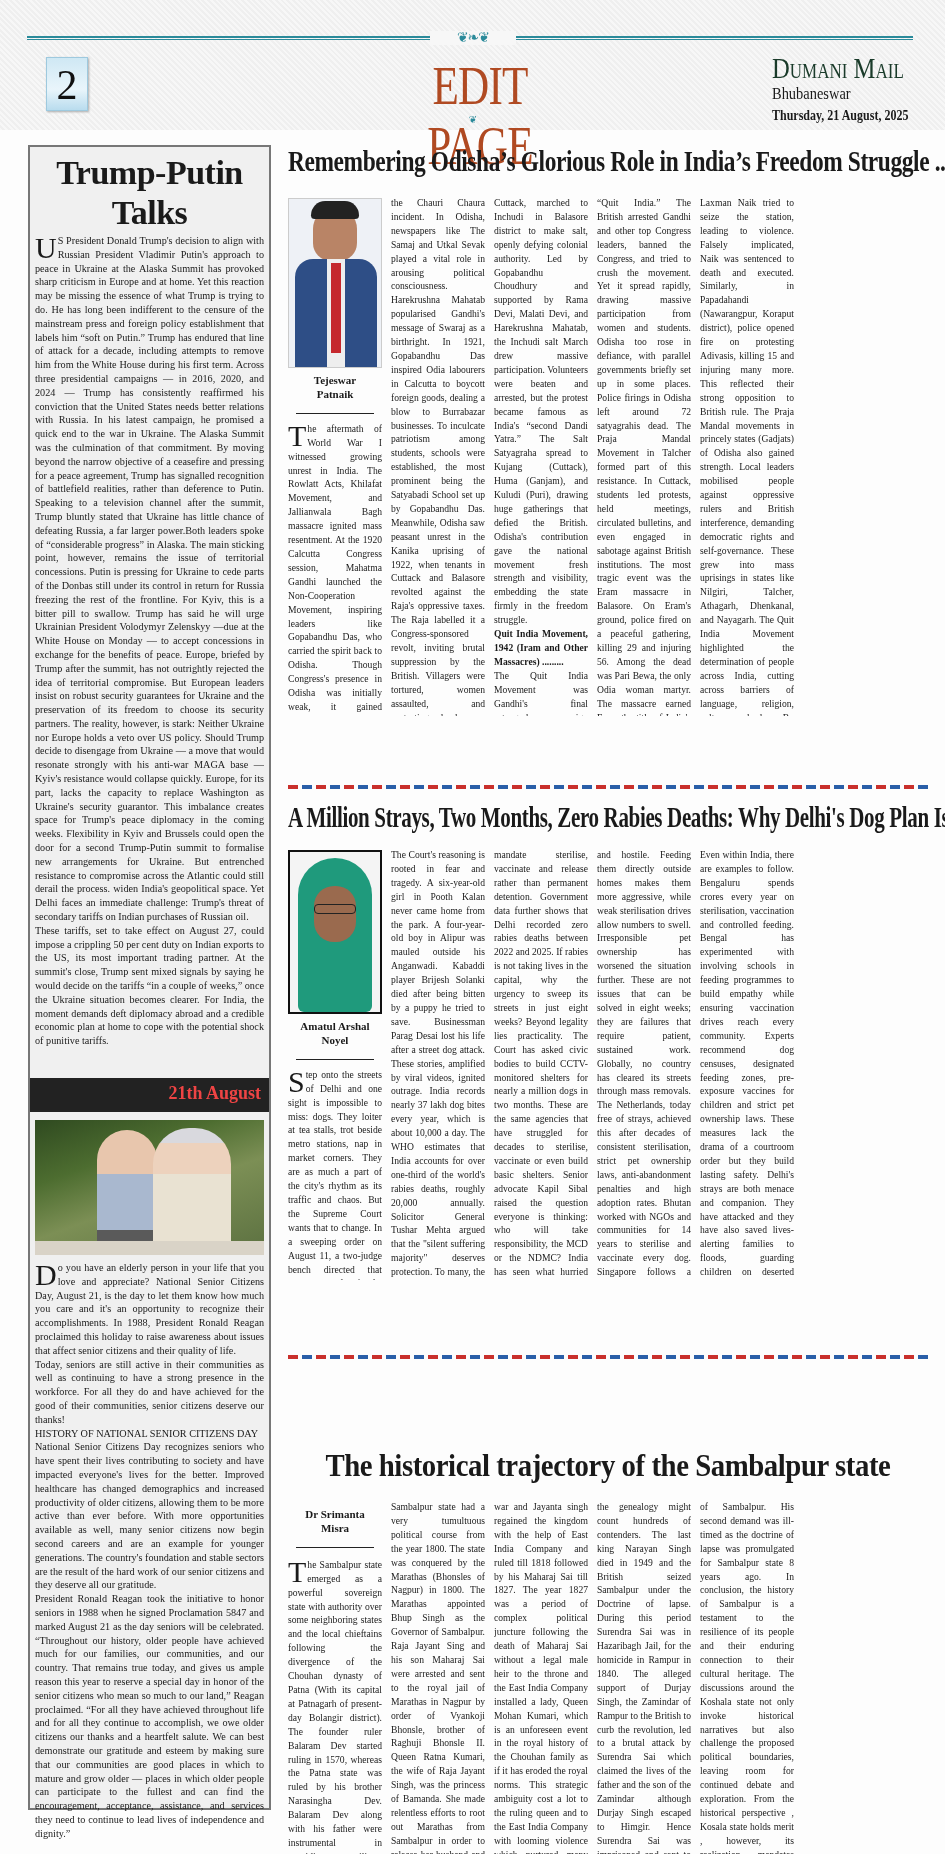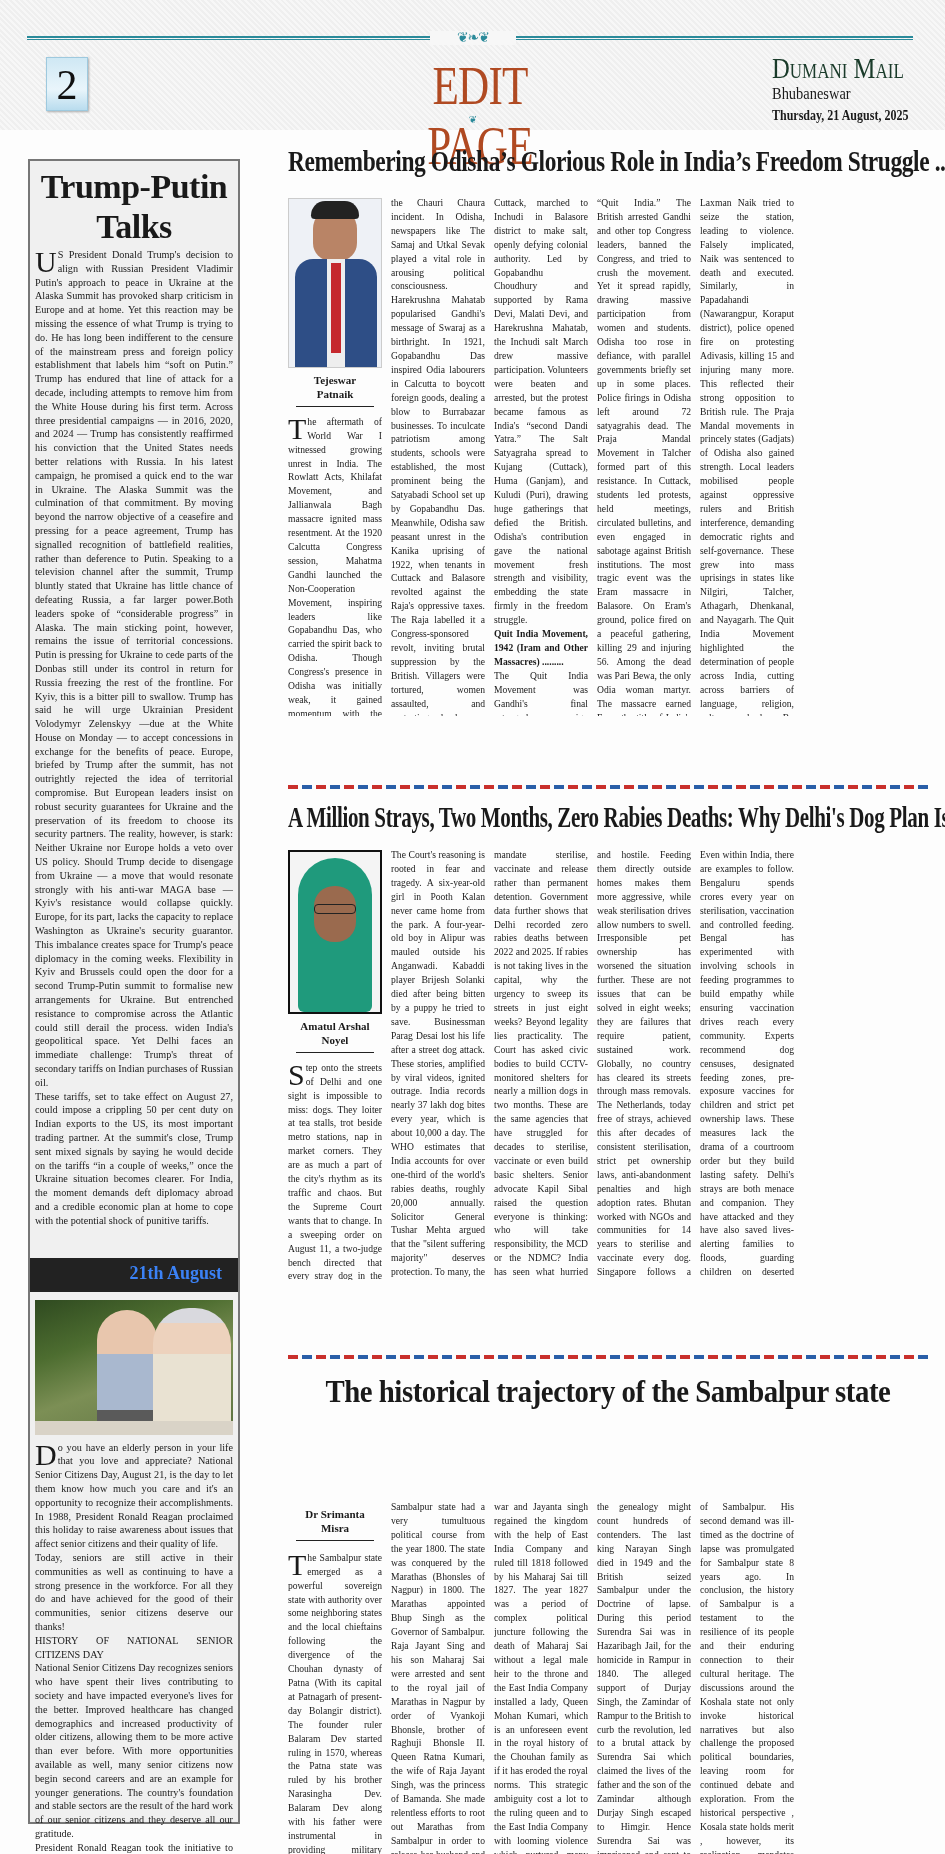--- a/index.html
+++ b/index.html
@@ -15,7 +15,7 @@
 .city{position:absolute;left:772px;top:84px;font-size:17px;transform:scaleX(0.85);transform-origin:left}
 .date{position:absolute;left:772px;top:107px;font-size:15px;font-weight:bold;transform:scaleX(0.8);transform-origin:left;white-space:nowrap}
 
-.sidebar{position:absolute;left:28px;top:159px;width:212px;height:1665px;border:2px solid #777;background:#f0f0f0}
+.sidebar{position:absolute;left:28px;top:145px;width:243px;height:1665px;border:2px solid #777;background:#f0f0f0}
 .sb-title{font-size:34px;font-weight:bold;text-align:center;margin-top:6px;line-height:40px;letter-spacing:-0.5px}
 .sb-text{font-size:10.2px;line-height:13.8px;text-align:justify;padding:0 5px;margin-top:1px}
 .sb-text p{margin:0}

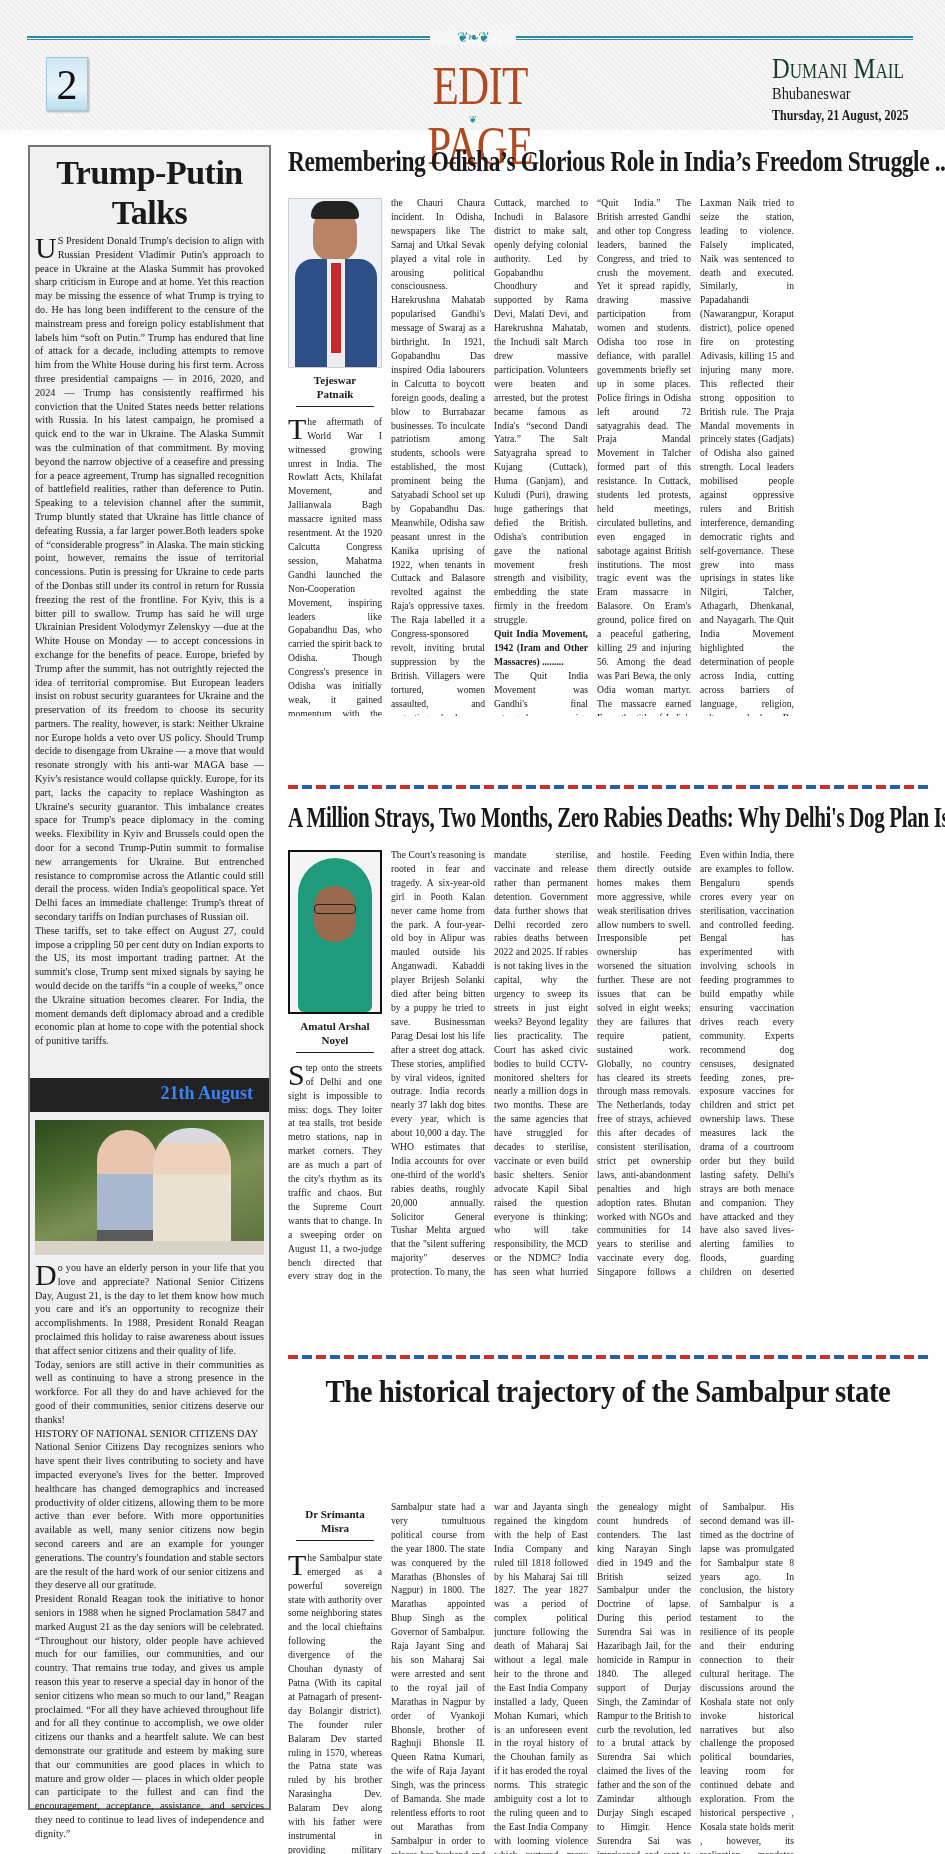--- a/index.html
+++ b/index.html
@@ -34,7 +34,7 @@
 .col b{font-weight:bold}
 .author-col{width:94px;position:relative}
 .photo{border:1px solid #ccc;background:#eef1f6;position:relative;overflow:hidden}
-.byline{font-size:11px;font-weight:bold;text-align:center;border-bottom:1.5px solid #222;padding-bottom:4px;margin:6px 8px 0}
+.byline{font-size:11px;font-weight:bold;text-align:center;border-bottom:1.5px solid #222;padding-bottom:11px;margin:6px 8px 0}
 .divider{position:absolute;left:288px;width:640px;height:4px;background:repeating-linear-gradient(90deg,#c9302c 0 10px,transparent 10px 14px,#2a5fa8 14px 24px,transparent 24px 28px)}
 </style>
 </head>

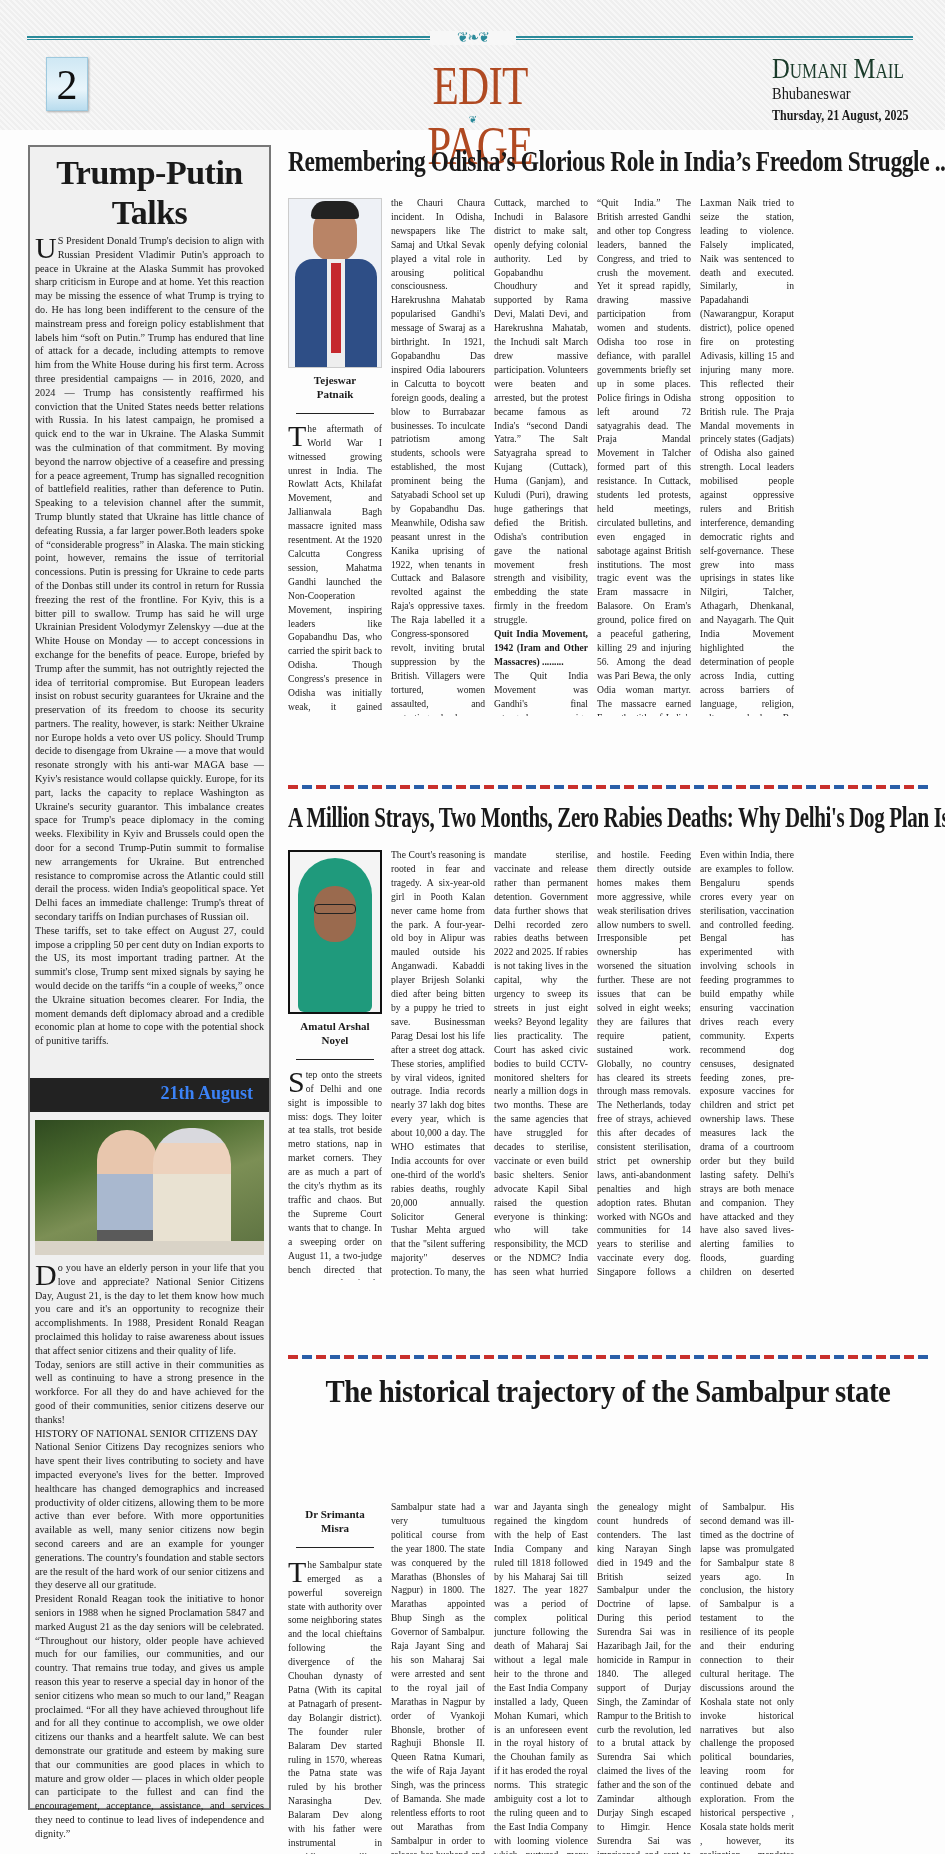--- a/index.html
+++ b/index.html
@@ -20,7 +20,7 @@
 .sb-text{font-size:10.2px;line-height:13.8px;text-align:justify;padding:0 5px;margin-top:1px}
 .sb-text p{margin:0}
 .drop{float:left;font-size:30px;line-height:26px;margin-right:1px;margin-top:1px}
-.date-bar{background:#222;color:#3b82f6;font-size:18px;font-weight:bold;text-align:right;padding:5px 16px;height:34px;margin-top:30px}
+.date-bar{background:#222;color:#ef4444;font-size:18px;font-weight:bold;text-align:right;padding:5px 8px;height:34px;margin-top:30px}
 .nscd-title{font-size:31px;font-weight:bold;text-align:center;line-height:37px;margin-top:12px}
 .nscd-img{margin:8px 5px 6px;height:135px;background:linear-gradient(160deg,#2f4a20 0%,#4d6d30 30%,#7c8f55 55%,#5b7040 100%);position:relative;overflow:hidden}
 .nscd-img .p1{position:absolute;left:62px;top:10px;width:60px;height:125px;border-radius:30px 30px 4px 4px;background:linear-gradient(180deg,#e8c6ad 0 35%,#a9b8cf 35% 80%,#5a5a5a 80%)}

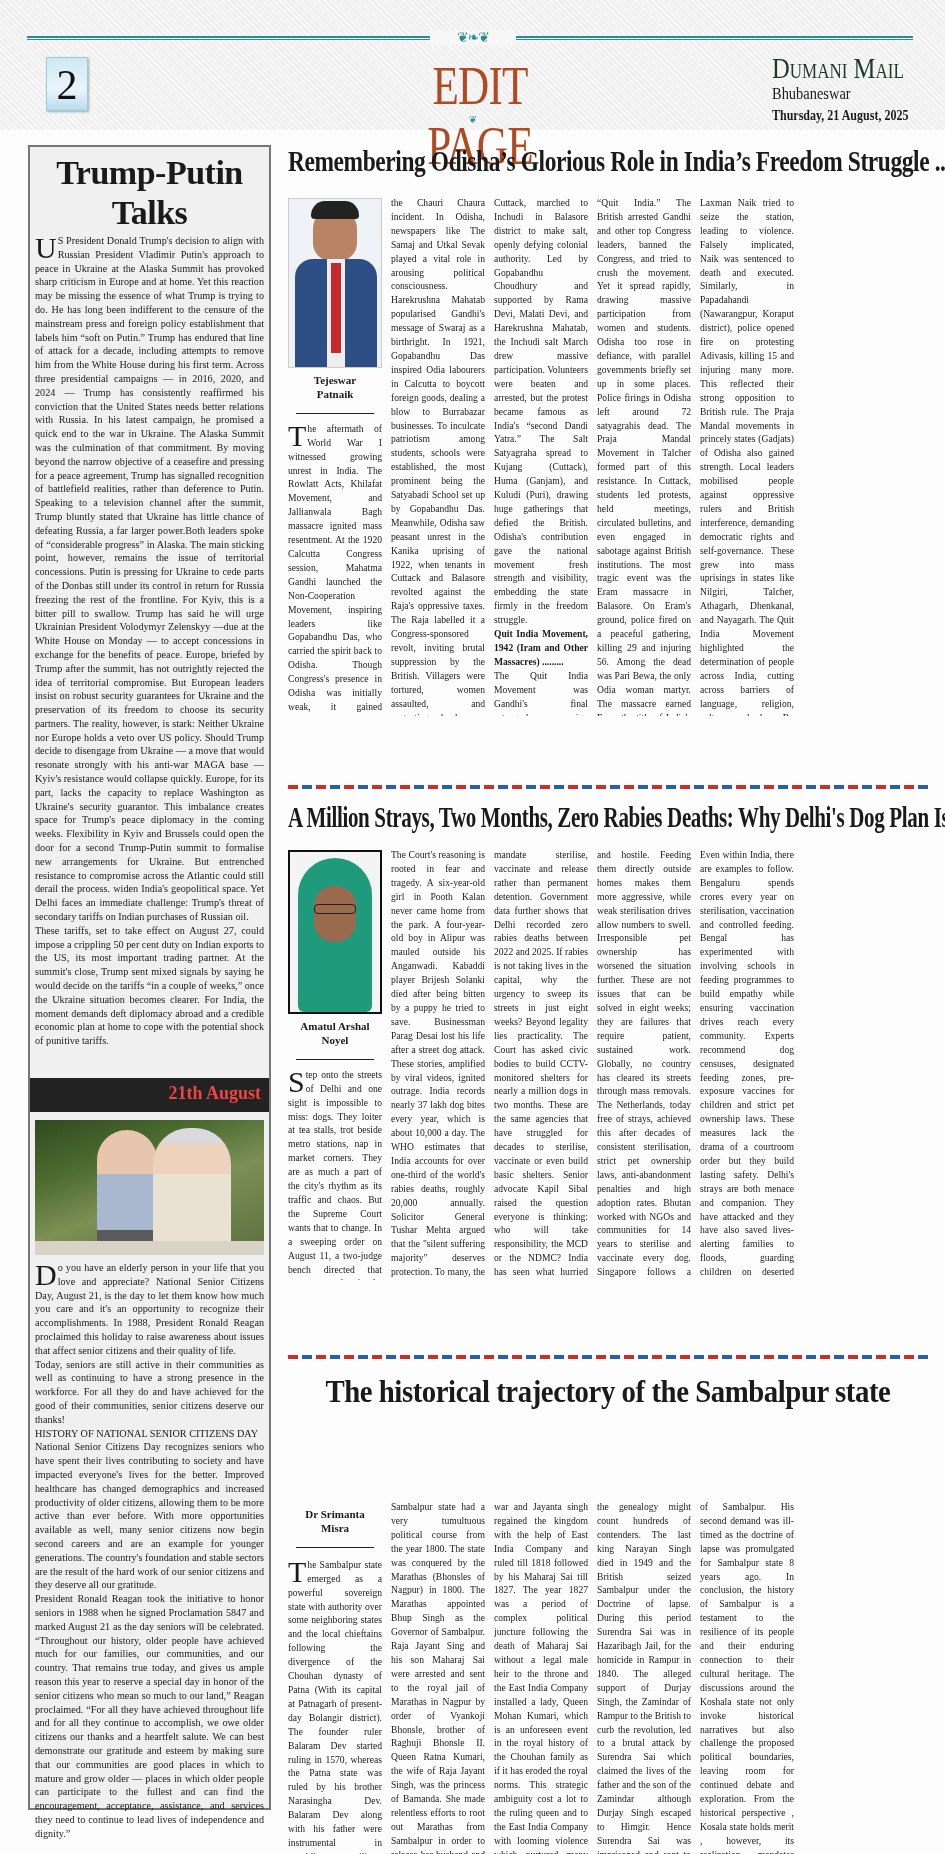--- a/index.html
+++ b/index.html
@@ -141,7 +141,7 @@
 
 <div class="divider" style="top:1355px"></div>
 
-<div class="article" style="top:1374px;text-align:center">
+<div class="article" style="top:1448px;text-align:center">
   <div class="a-title" style="transform:scaleX(0.9);transform-origin:center;font-size:32px;display:inline-block">The historical trajectory of the Sambalpur state</div>
 </div>
 <div class="cols" style="left:288px;top:1500px;height:420px">

